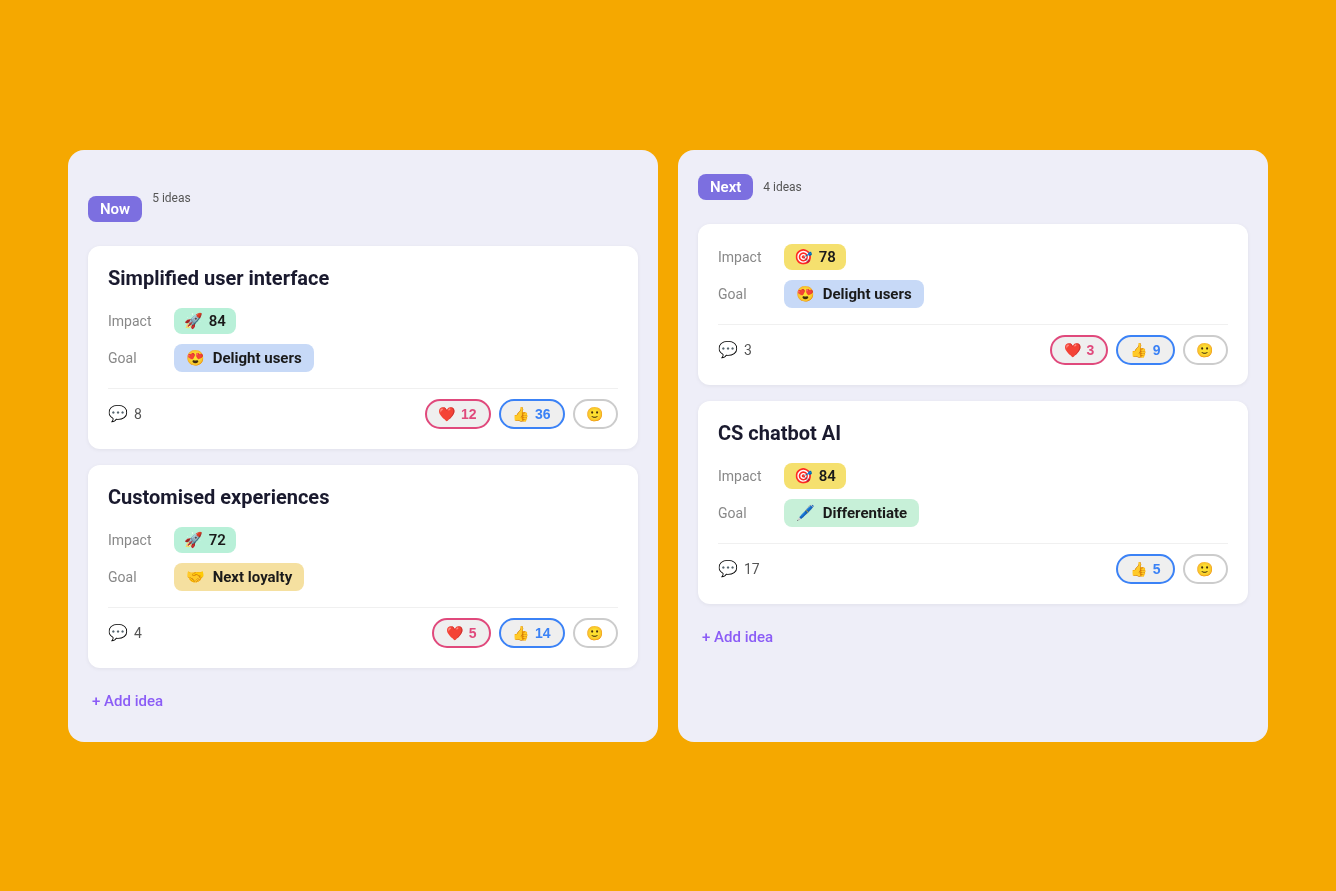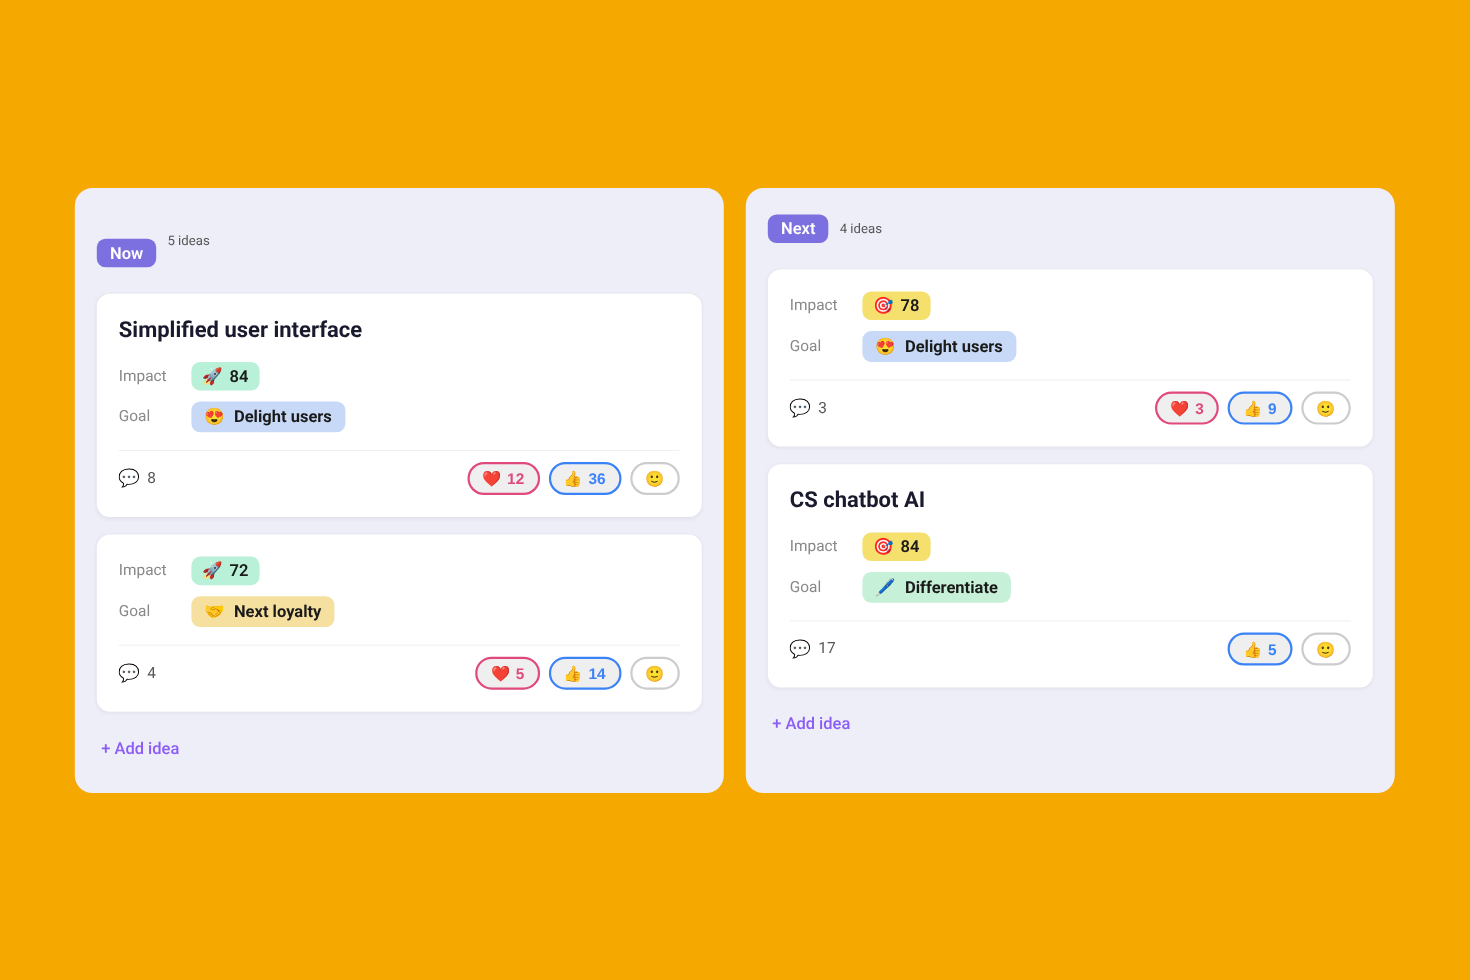--- a/index.html
+++ b/index.html
@@ -258,6 +258,7 @@
           </div>
         </div>
         <div class="idea-card">
+          <div class="idea-title">Customised experiences</div>
           <div class="idea-meta">
             <div class="meta-row">
               <span class="meta-label">Impact</span>

